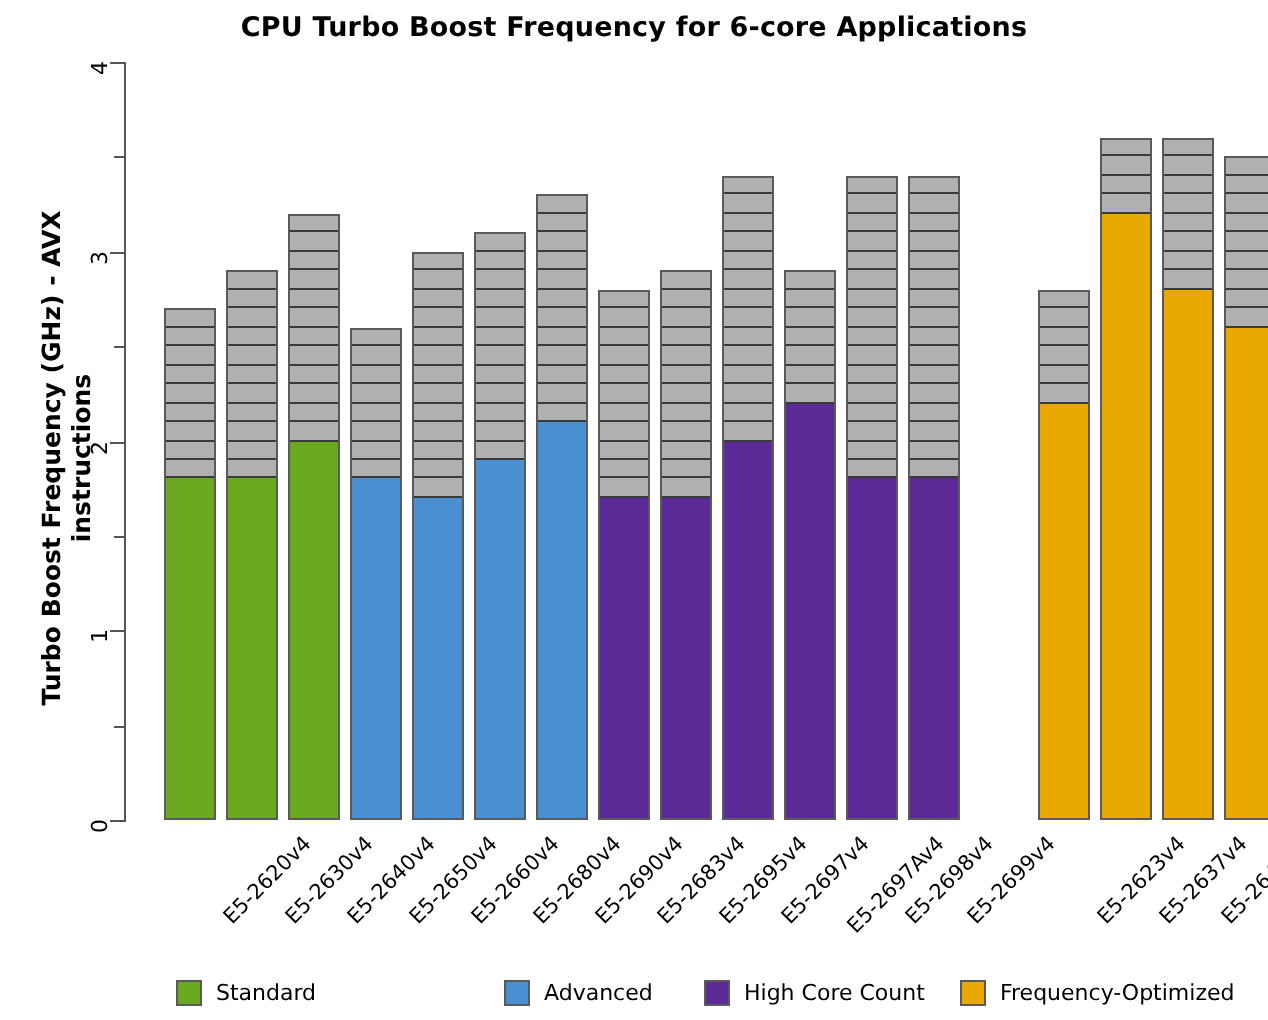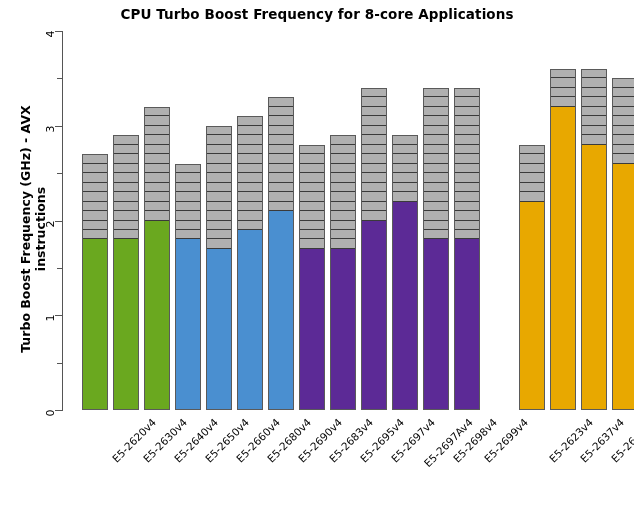--- a/index.html
+++ b/index.html
@@ -137,7 +137,7 @@
 
 <div id="chart-root">
 
-  <div class="chart-title">CPU Turbo Boost Frequency for 8-core Applications</div>
+  <div class="chart-title">CPU Turbo Boost Frequency for 6-core Applications</div>
 
   <div class="y-axis-label">Turbo Boost Frequency (GHz) - AVX instructions</div>
 

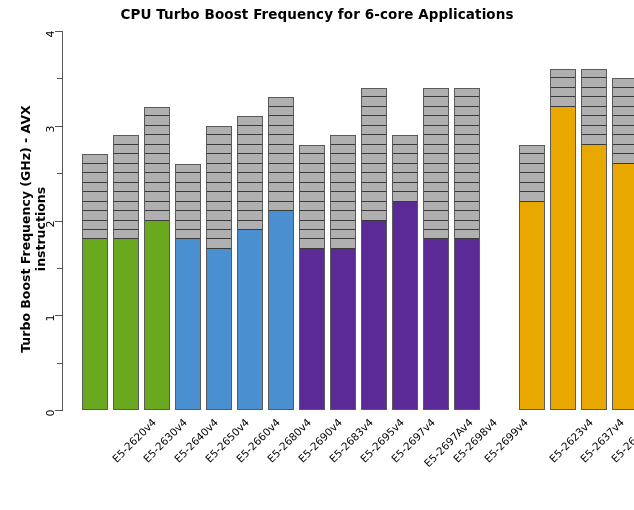--- a/index.html
+++ b/index.html
@@ -396,6 +396,24 @@
       <div class="xtick-label" style="left: 592px; top: 416px;">E5-2643v4</div>
     </div>
 
+  <div class="legend" id="legend">
+      <div class="legend-item" style="left: 88px;">
+        <span class="legend-swatch" style="background: rgb(106, 168, 31);"></span>
+        <span class="legend-text">Standard</span>
+      </div>
+      <div class="legend-item" style="left: 252px;">
+        <span class="legend-swatch" style="background: rgb(74, 143, 208);"></span>
+        <span class="legend-text">Advanced</span>
+      </div>
+      <div class="legend-item" style="left: 352px;">
+        <span class="legend-swatch" style="background: rgb(92, 42, 150);"></span>
+        <span class="legend-text">High Core Count</span>
+      </div>
+      <div class="legend-item" style="left: 480px;">
+        <span class="legend-swatch" style="background: rgb(232, 168, 0);"></span>
+        <span class="legend-text">Frequency-Optimized</span>
+      </div>
+    </div>
 
 </div>
 

